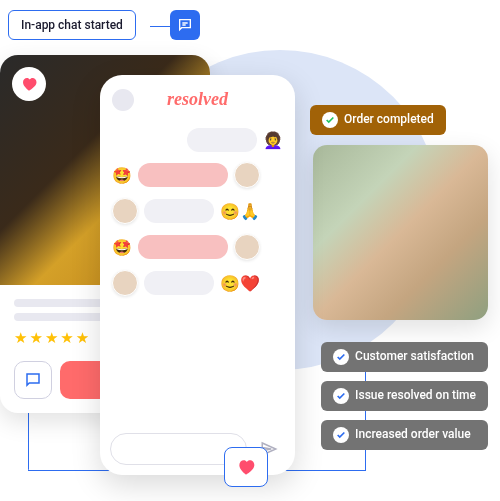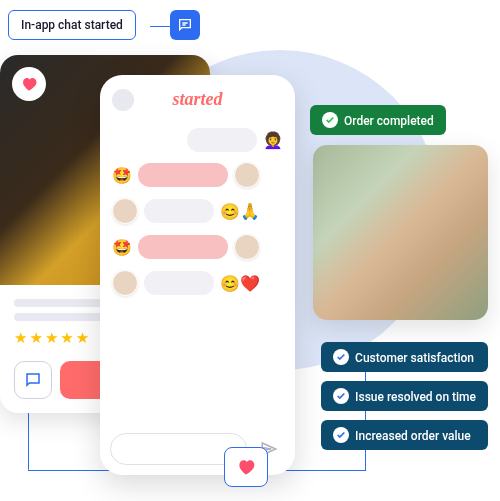--- a/index.html
+++ b/index.html
@@ -5,7 +5,7 @@
 *{box-sizing:border-box;margin:0;padding:0;font-family:-apple-system,BlinkMacSystemFont,'Segoe UI',Roboto,sans-serif}
 body{width:500px;height:501px;position:relative;background:#fff;overflow:hidden}
 .bg-circle{position:absolute;width:320px;height:320px;background:#dce5f7;border-radius:50%;left:120px;top:50px;z-index:0}
-.badge{display:inline-flex;align-items:flex-end;gap:6px;padding:7px 12px;border-radius:6px;font-size:12px;font-weight:500;position:absolute;z-index:10}
+.badge{display:inline-flex;align-items:flex-start;gap:6px;padding:7px 12px;border-radius:6px;font-size:12px;font-weight:500;position:absolute;z-index:10}
 .badge-white{background:#fff;border:1.5px solid #2d6cf0;color:#1a1a2e}
 .badge-blue{background:#0c4a6e;color:#fff}
 .badge-green{background:#15803d;color:#fff}

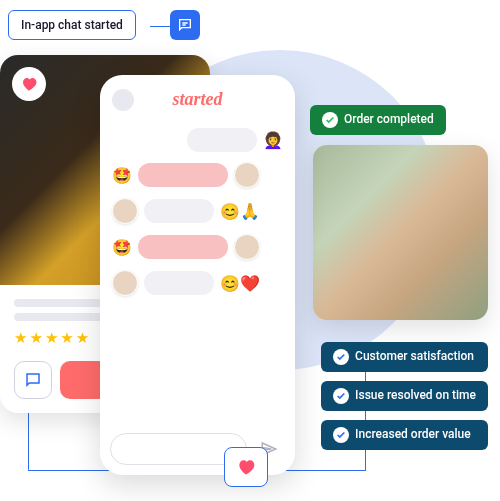--- a/index.html
+++ b/index.html
@@ -104,7 +104,7 @@
 <div class="chat-app">
   <div class="chat-header">
     <div class="chat-avatar-sm"></div>
-    <span class="app-name">started</span>
+    <span class="app-name">resolved</span>
   </div>
   <div class="chat-body">
     <div class="msg-row right">

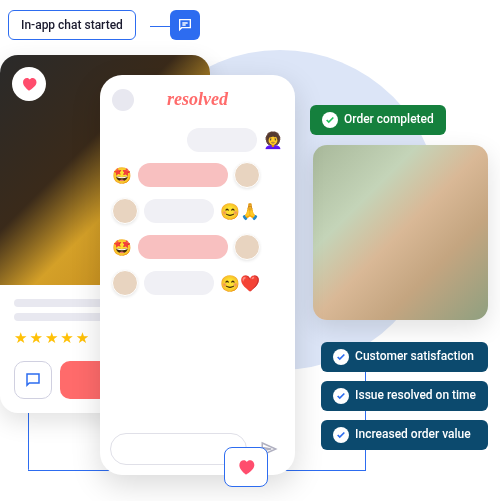--- a/index.html
+++ b/index.html
@@ -8,7 +8,7 @@
 .badge{display:inline-flex;align-items:flex-start;gap:6px;padding:7px 12px;border-radius:6px;font-size:12px;font-weight:500;position:absolute;z-index:10}
 .badge-white{background:#fff;border:1.5px solid #2d6cf0;color:#1a1a2e}
 .badge-blue{background:#0c4a6e;color:#fff}
-.badge-green{background:#15803d;color:#fff}
+.badge-green{background:#a16207;color:#fff}
 .check-circle{width:16px;height:16px;border-radius:50%;background:#fff;display:flex;align-items:center;justify-content:center;flex-shrink:0}
 .check-circle svg{width:10px;height:10px}
 .chat-started{top:10px;left:8px}

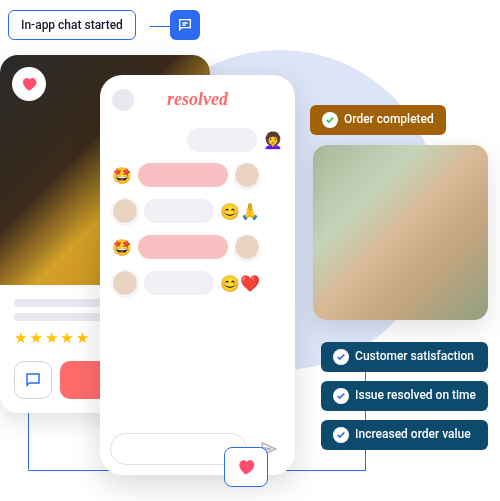--- a/index.html
+++ b/index.html
@@ -7,7 +7,7 @@
 .bg-circle{position:absolute;width:320px;height:320px;background:#dce5f7;border-radius:50%;left:120px;top:50px;z-index:0}
 .badge{display:inline-flex;align-items:flex-start;gap:6px;padding:7px 12px;border-radius:6px;font-size:12px;font-weight:500;position:absolute;z-index:10}
 .badge-white{background:#fff;border:1.5px solid #2d6cf0;color:#1a1a2e}
-.badge-blue{background:#0c4a6e;color:#fff}
+.badge-blue{background:#737373;color:#fff}
 .badge-green{background:#a16207;color:#fff}
 .check-circle{width:16px;height:16px;border-radius:50%;background:#fff;display:flex;align-items:center;justify-content:center;flex-shrink:0}
 .check-circle svg{width:10px;height:10px}

